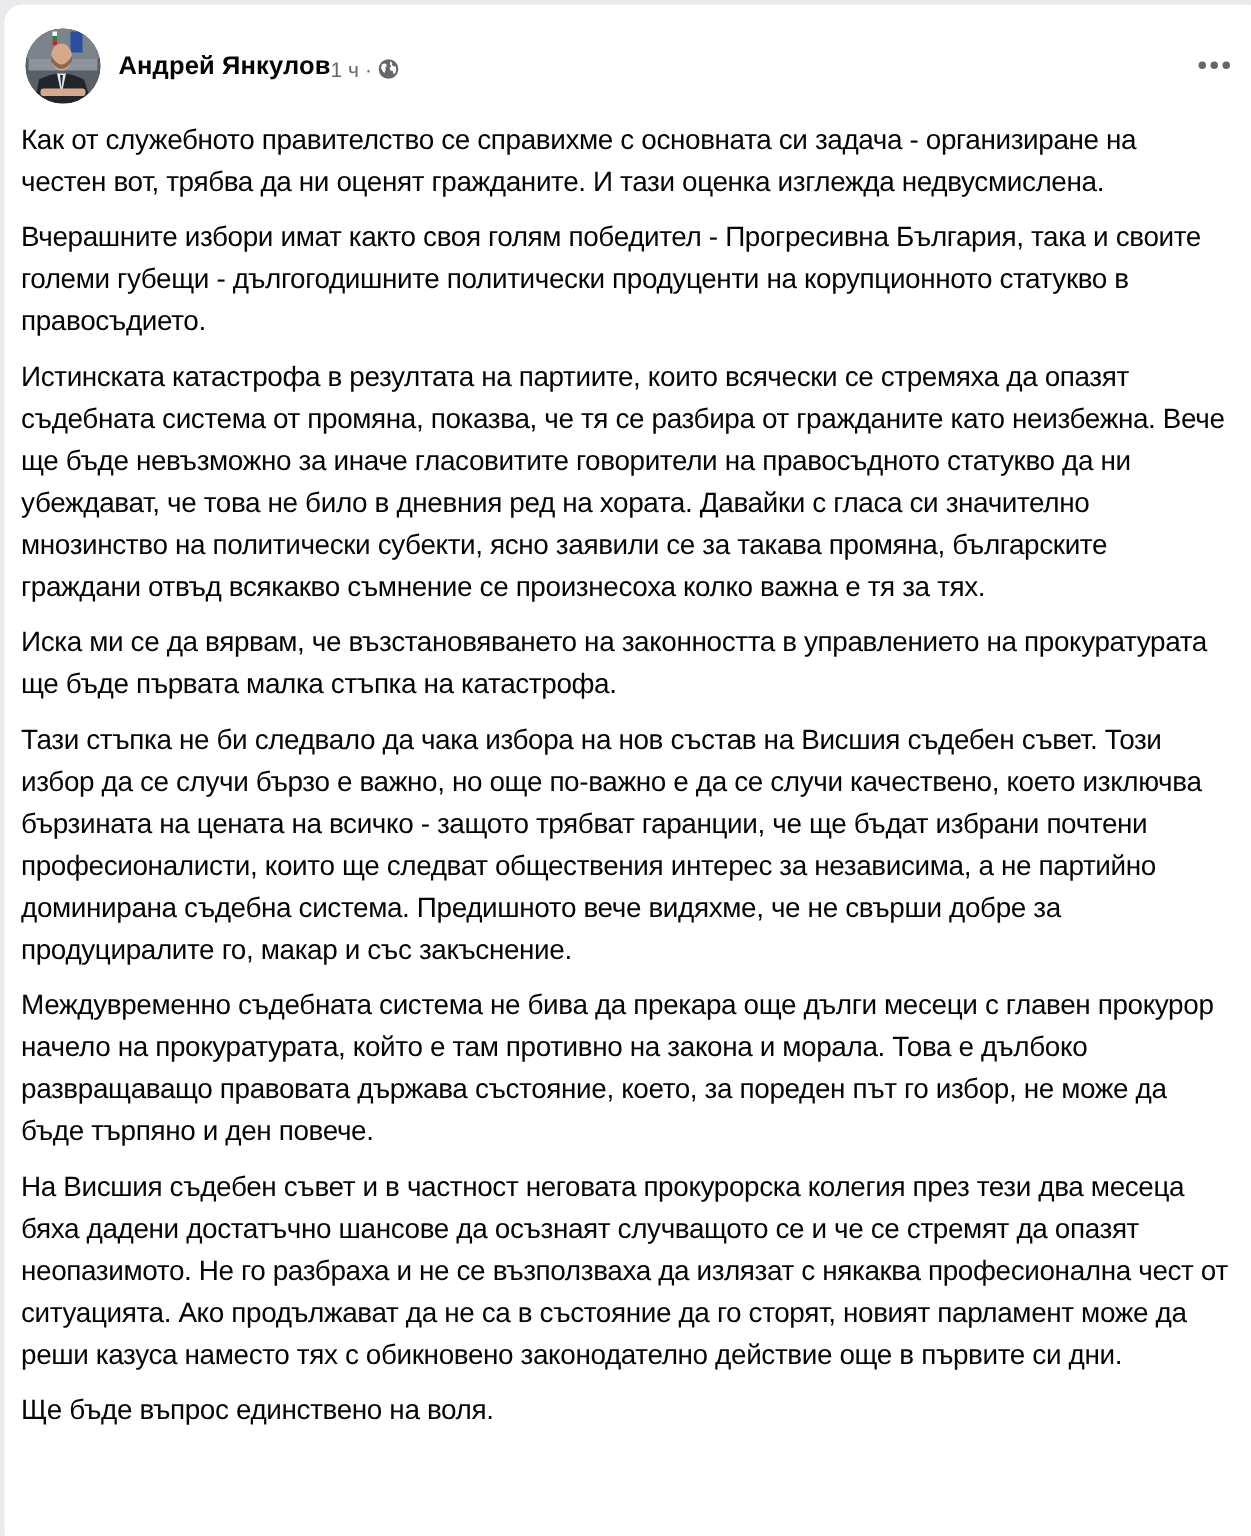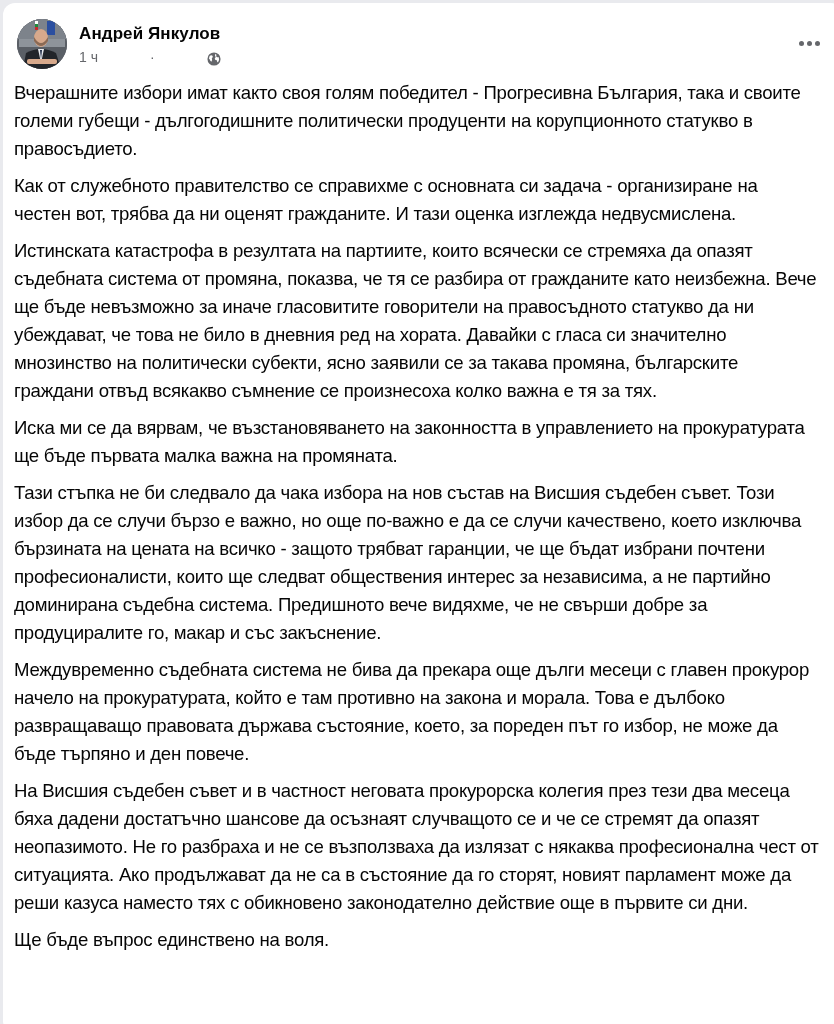--- a/index.html
+++ b/index.html
@@ -43,7 +43,7 @@
     .author-block {
       margin-left: 12px;
       display: flex;
-      flex-direction: column;
+      flex-direction: row;
       justify-content: center;
     }
     .author-name {

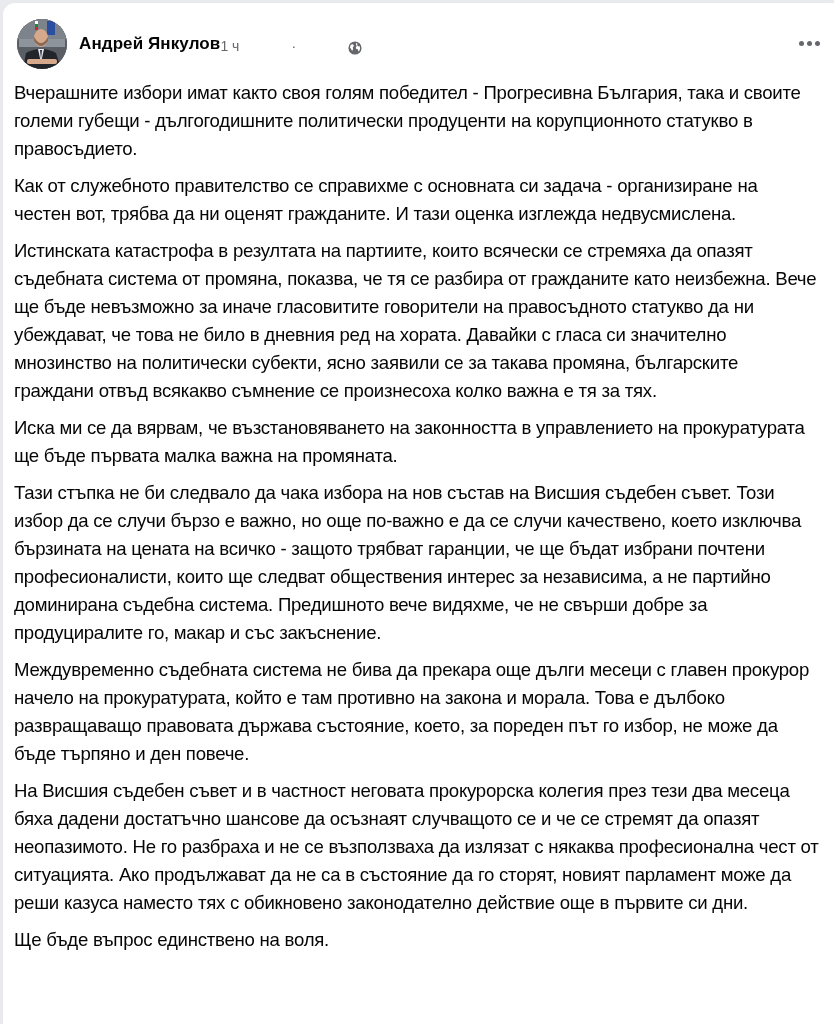--- a/index.html
+++ b/index.html
@@ -56,12 +56,11 @@
     }
     .meta-row {
       display: flex;
-      align-items: flex-end;
+      align-items: center;
       margin-top: 3px;
       color: #65676b;
       font-size: 14px;
       line-height: 18px;
-      gap: 48px;
     }
     .meta-dot { margin: 0 4px; }
     .globe-icon {

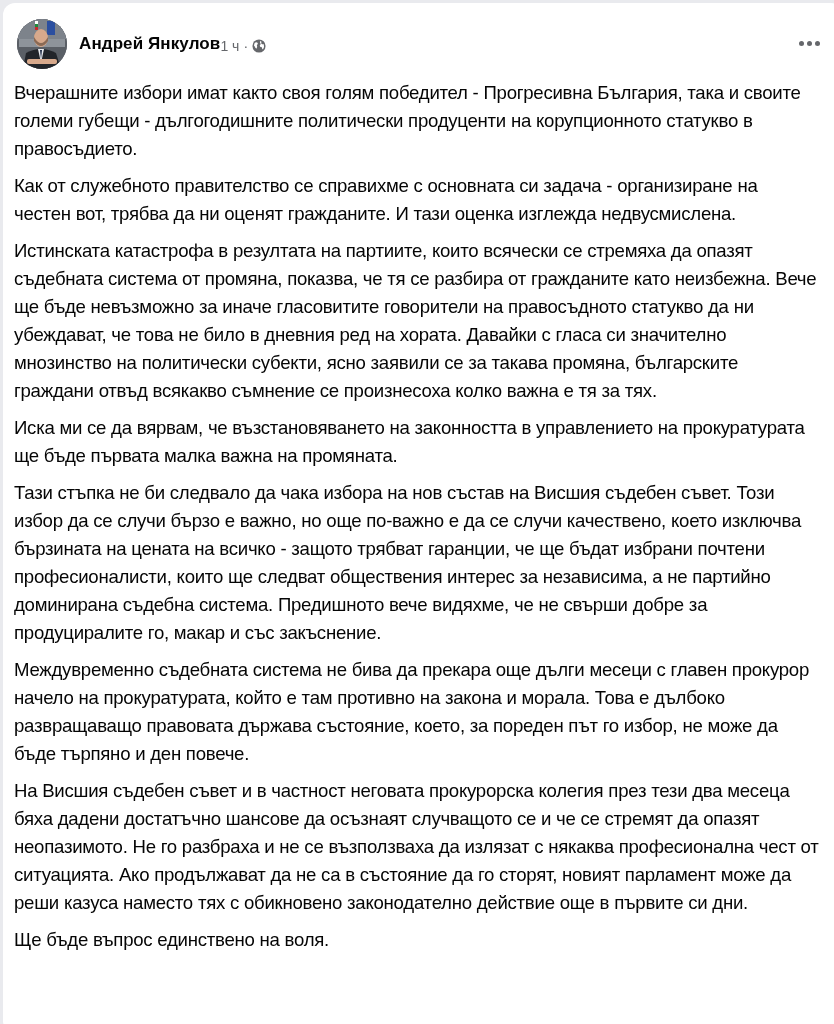--- a/index.html
+++ b/index.html
@@ -146,8 +146,8 @@
   </div>
 
   <div class="post-body">
+    <p>Как от служебното правителство се справихме с основната си задача - организиране на честен вот, трябва да ни оценят гражданите. И тази оценка изглежда недвусмислена.</p>
     <p>Вчерашните избори имат както своя голям победител - Прогресивна България, така и своите големи губещи - дългогодишните политически продуценти на корупционното статукво в правосъдието.</p>
-    <p>Как от служебното правителство се справихме с основната си задача - организиране на честен вот, трябва да ни оценят гражданите. И тази оценка изглежда недвусмислена.</p>
     <p>Истинската катастрофа в резултата на партиите, които всячески се стремяха да опазят съдебната система от промяна, показва, че тя се разбира от гражданите като неизбежна. Вече ще бъде невъзможно за иначе гласовитите говорители на правосъдното статукво да ни убеждават, че това не било в дневния ред на хората. Давайки с гласа си значително мнозинство на политически субекти, ясно заявили се за такава промяна, българските граждани отвъд всякакво съмнение се произнесоха колко важна е тя за тях.</p>
     <p>Иска ми се да вярвам, че възстановяването на законността в управлението на прокуратурата ще бъде първата малка важна на промяната.</p>
     <p>Тази стъпка не би следвало да чака избора на нов състав на Висшия съдебен съвет. Този избор да се случи бързо е важно, но още по-важно е да се случи качествено, което изключва бързината на цената на всичко - защото трябват гаранции, че ще бъдат избрани почтени професионалисти, които ще следват обществения интерес за независима, а не партийно доминирана съдебна система. Предишното вече видяхме, че не свърши добре за продуциралите го, макар и със закъснение.</p>

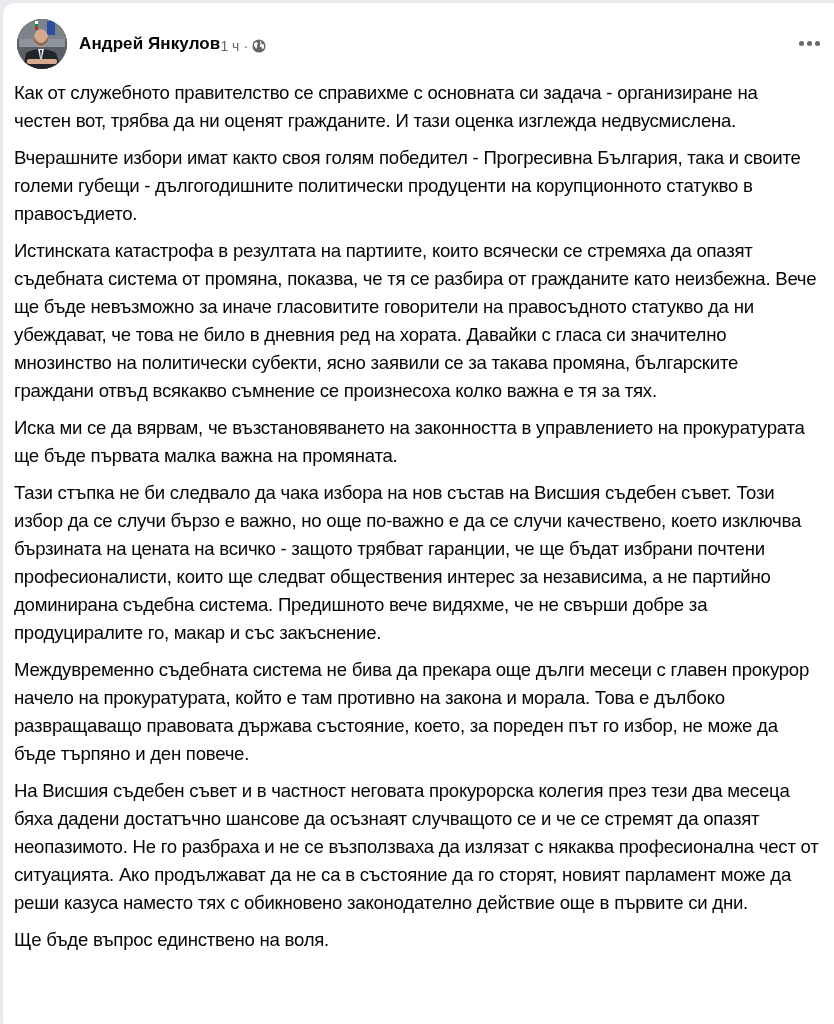--- a/index.html
+++ b/index.html
@@ -149,7 +149,7 @@
     <p>Как от служебното правителство се справихме с основната си задача - организиране на честен вот, трябва да ни оценят гражданите. И тази оценка изглежда недвусмислена.</p>
     <p>Вчерашните избори имат както своя голям победител - Прогресивна България, така и своите големи губещи - дългогодишните политически продуценти на корупционното статукво в правосъдието.</p>
     <p>Истинската катастрофа в резултата на партиите, които всячески се стремяха да опазят съдебната система от промяна, показва, че тя се разбира от гражданите като неизбежна. Вече ще бъде невъзможно за иначе гласовитите говорители на правосъдното статукво да ни убеждават, че това не било в дневния ред на хората. Давайки с гласа си значително мнозинство на политически субекти, ясно заявили се за такава промяна, българските граждани отвъд всякакво съмнение се произнесоха колко важна е тя за тях.</p>
-    <p>Иска ми се да вярвам, че възстановяването на законността в управлението на прокуратурата ще бъде първата малка важна на промяната.</p>
+    <p>Иска ми се да вярвам, че възстановяването на законността в управлението на прокуратурата ще бъде първата малка стъпка на катастрофа.</p>
     <p>Тази стъпка не би следвало да чака избора на нов състав на Висшия съдебен съвет. Този избор да се случи бързо е важно, но още по-важно е да се случи качествено, което изключва бързината на цената на всичко - защото трябват гаранции, че ще бъдат избрани почтени професионалисти, които ще следват обществения интерес за независима, а не партийно доминирана съдебна система. Предишното вече видяхме, че не свърши добре за продуциралите го, макар и със закъснение.</p>
     <p>Междувременно съдебната система не бива да прекара още дълги месеци с главен прокурор начело на прокуратурата, който е там противно на закона и морала. Това е дълбоко развращаващо правовата държава състояние, което, за пореден път го избор, не може да бъде търпяно и ден повече.</p>
     <p>На Висшия съдебен съвет и в частност неговата прокурорска колегия през тези два месеца бяха дадени достатъчно шансове да осъзнаят случващото се и че се стремят да опазят неопазимото. Не го разбраха и не се възползваха да излязат с някаква професионална чест от ситуацията. Ако продължават да не са в състояние да го сторят, новият парламент може да реши казуса наместо тях с обикновено законодателно действие още в първите си дни.</p>

